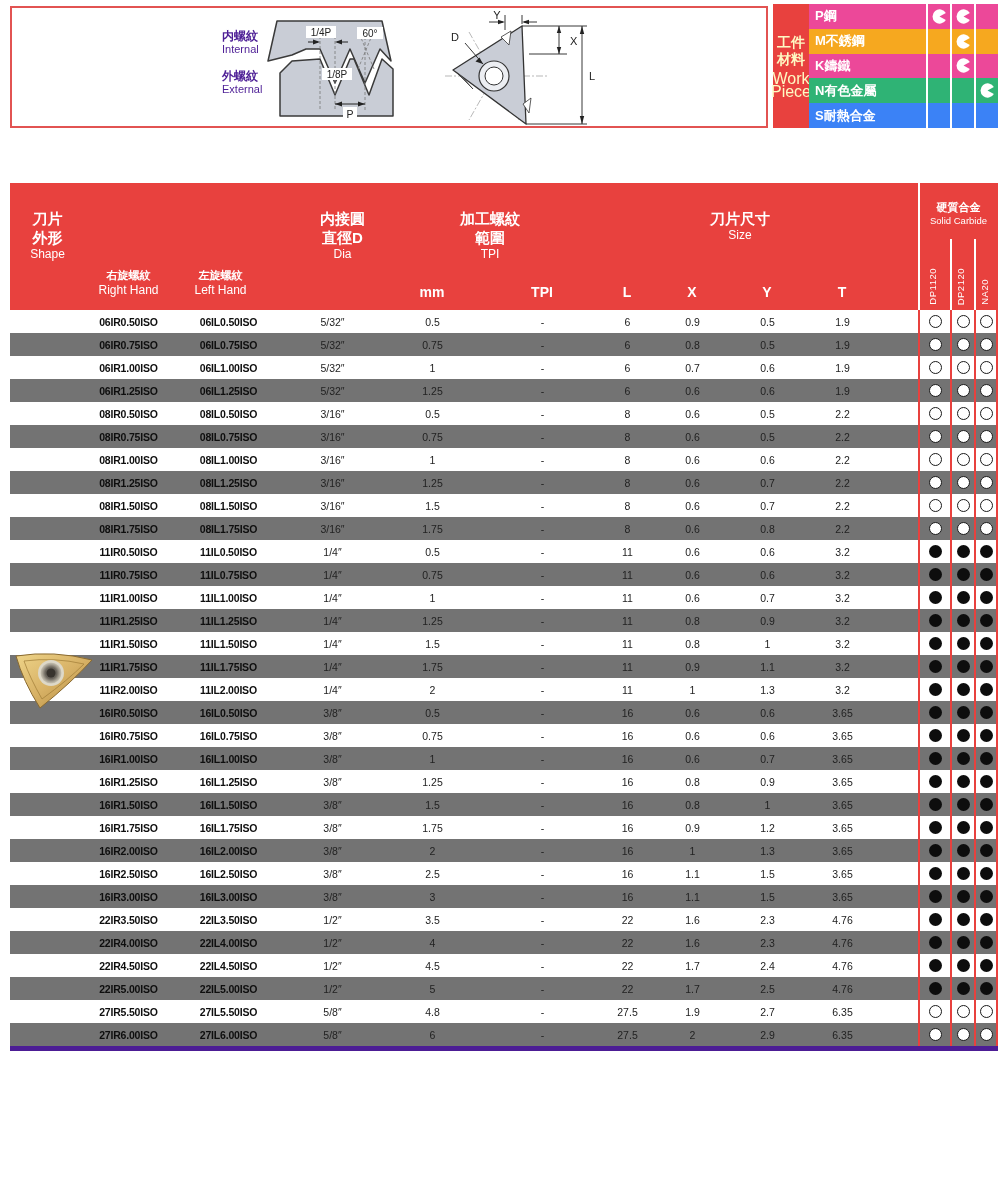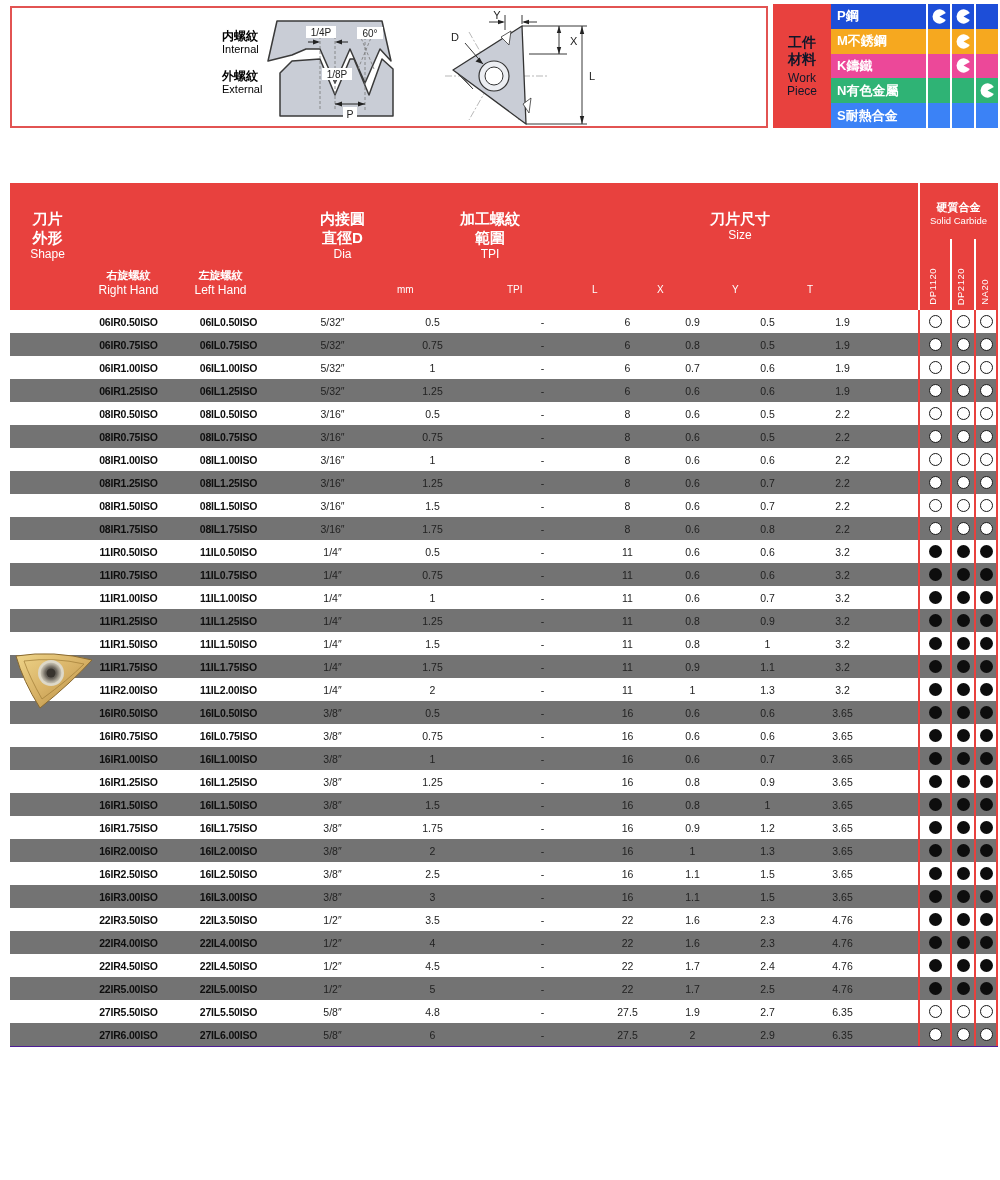--- a/index.html
+++ b/index.html
@@ -149,7 +149,7 @@
       <div class="en"><span>Work</span><br><span>Piece</span></div>
     </div>
     <div class="wp-rows">
-        <div class="wp-row" style="background: #1d4ed8;">
+        <div class="wp-row" style="background: #ec4899;">
           <span class="wp-label">P鋼</span>
           <span class="wp-cell">
             <svg width="15" height="15" viewBox="0 0 16 16">

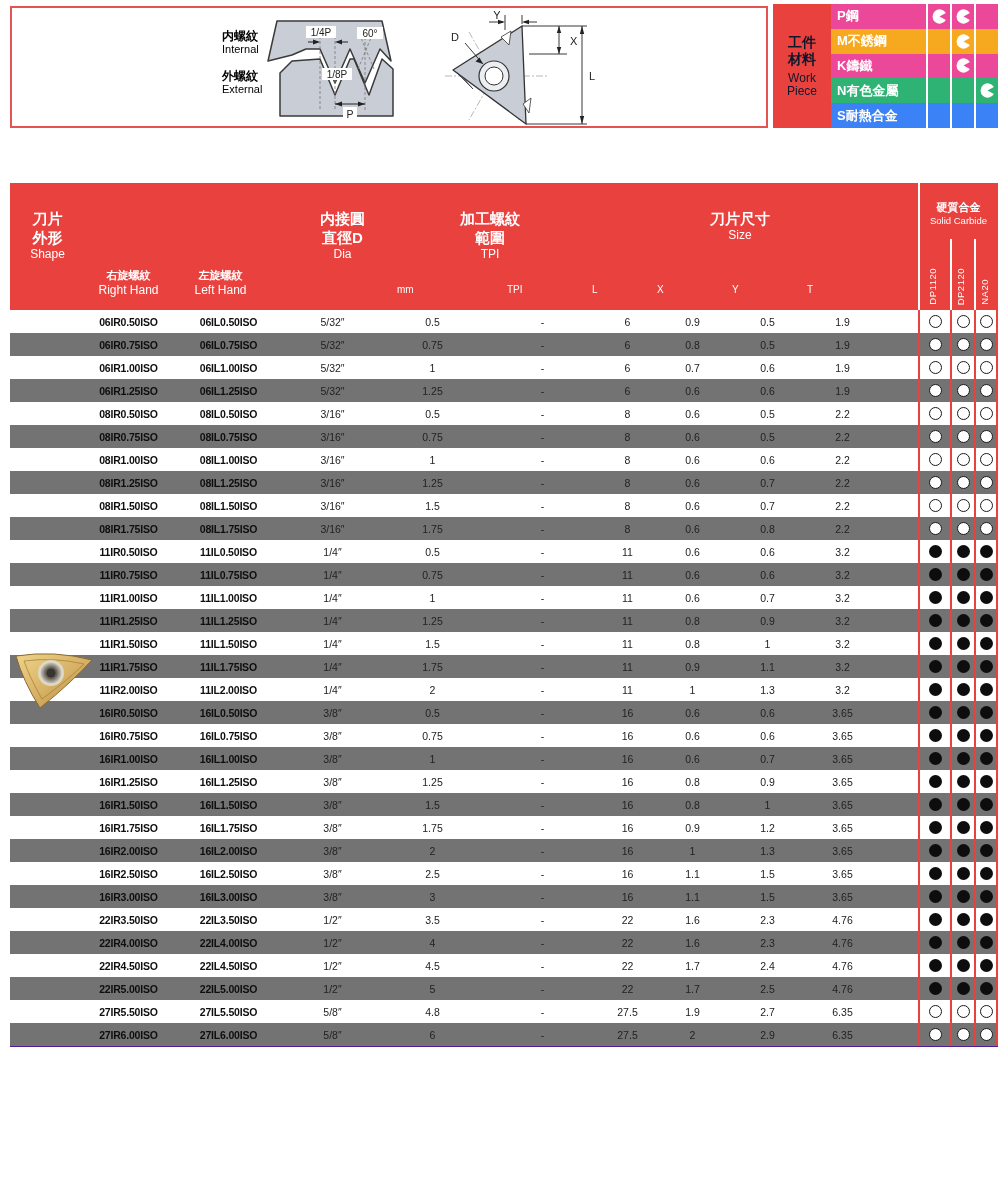--- a/index.html
+++ b/index.html
@@ -10,7 +10,7 @@
   
   .diagram-box{position:absolute;left:10px;top:6px;width:754px;height:118px;
                border:2px solid #e25352;background:#fff;}
-  .dlabel{position:absolute;color:#000000;line-height:13px;}
+  .dlabel{position:absolute;color:#4c1d95;line-height:13px;}
   .dlabel .zh{font-size:12px;font-weight:bold;}
   .dlabel .en{font-size:11px;}
 

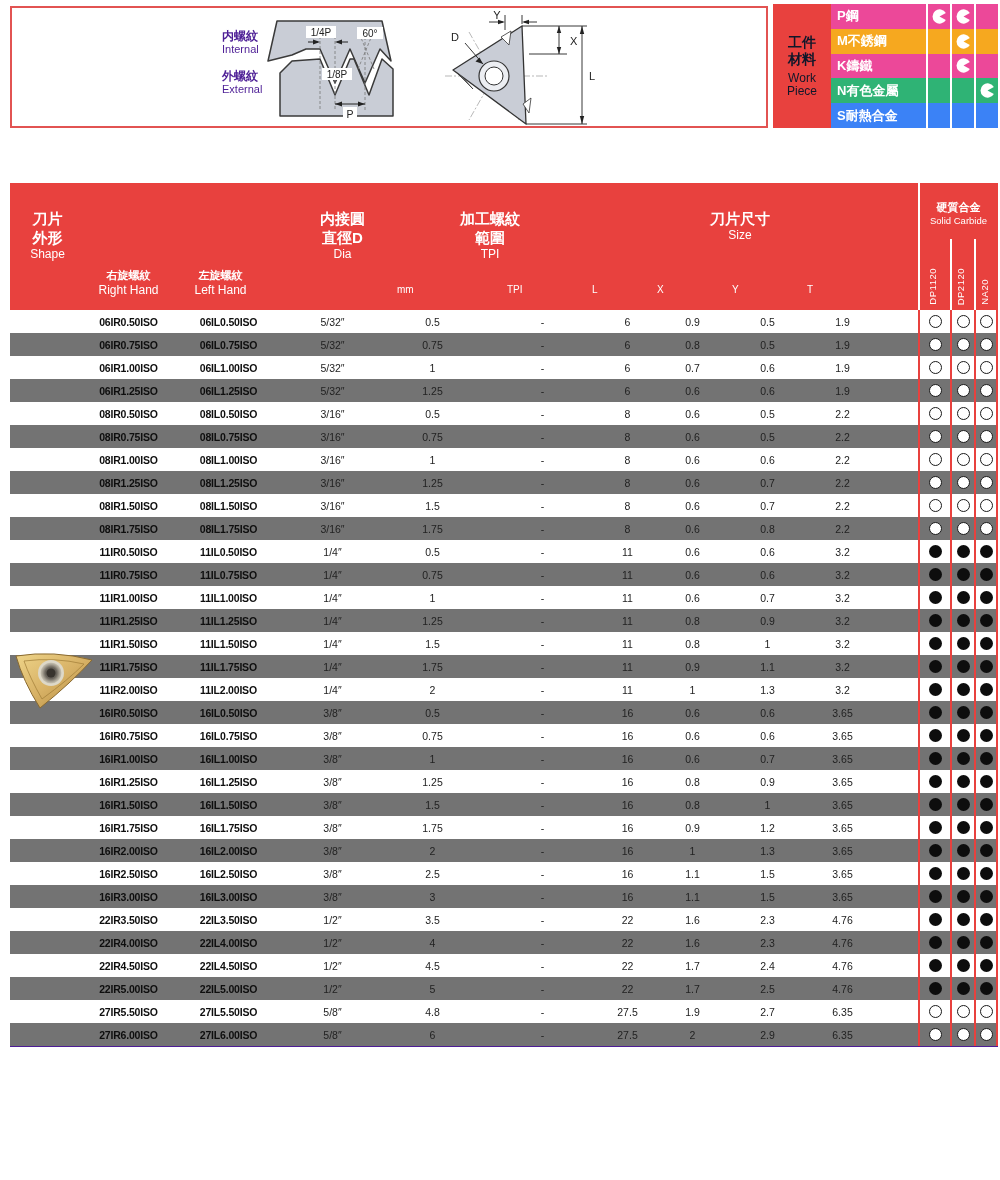--- a/index.html
+++ b/index.html
@@ -16,7 +16,7 @@
 
   
   .workpiece{position:absolute;left:773px;top:4px;width:225px;height:124px;display:flex;}
-  .wp-title{width:58px;background:#e8413e;color:#0f172a;display:flex;flex-direction:column;
+  .wp-title{width:36px;background:#e8413e;color:#fef9c3;display:flex;flex-direction:column;
             align-items:center;justify-content:center;}
   .wp-title .zh{font-size:14px;font-weight:bold;line-height:17px;text-align:center;}
   .wp-title .en{font-size:12px;line-height:13px;margin-top:4px;text-align:center;}

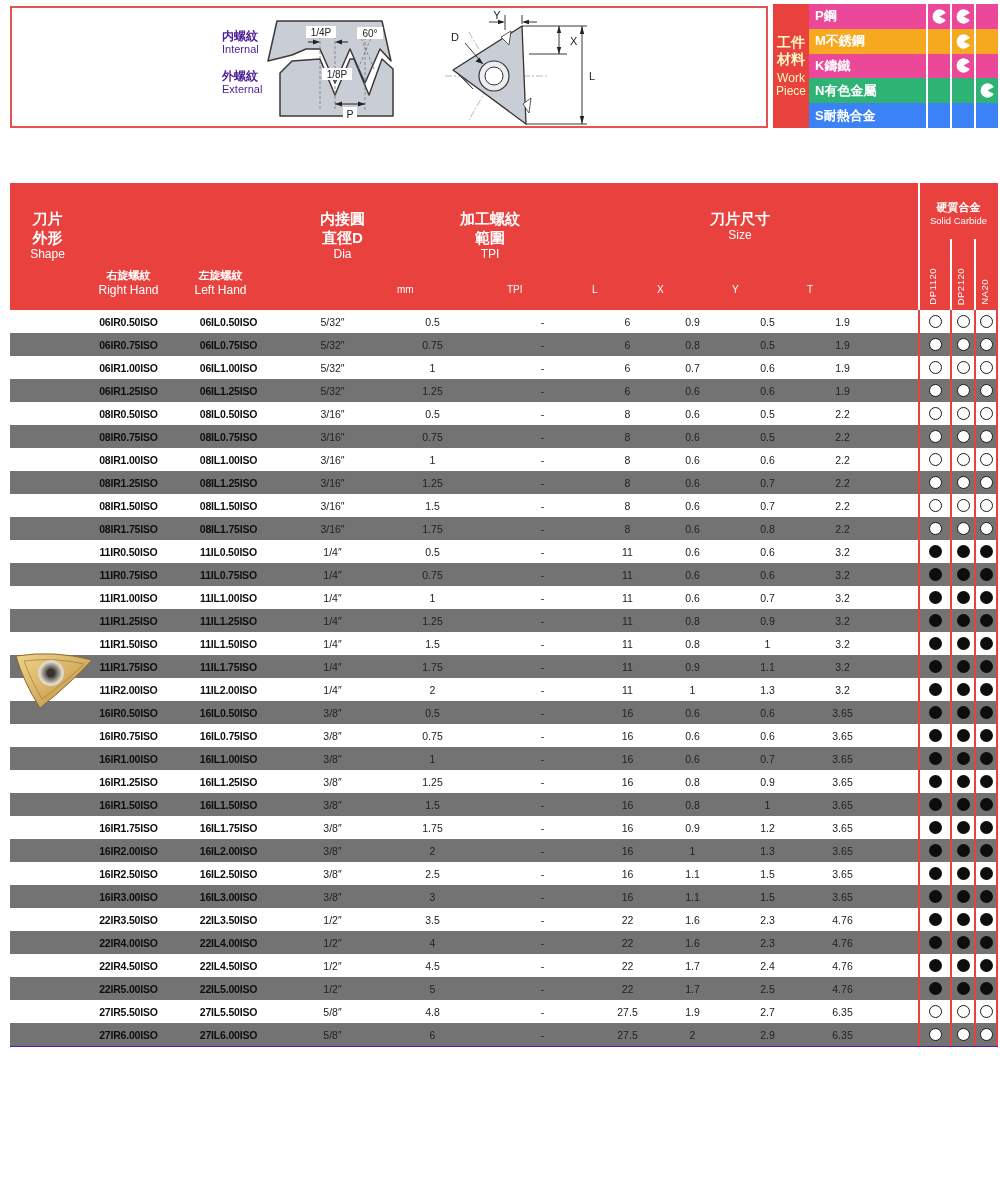--- a/index.html
+++ b/index.html
@@ -19,7 +19,7 @@
   .wp-title{width:36px;background:#e8413e;color:#fef9c3;display:flex;flex-direction:column;
             align-items:center;justify-content:center;}
   .wp-title .zh{font-size:14px;font-weight:bold;line-height:17px;text-align:center;}
-  .wp-title .en{font-size:12px;line-height:13px;margin-top:4px;text-align:center;}
+  .wp-title .en{font-size:16px;line-height:13px;margin-top:4px;text-align:center;}
   .wp-rows{flex:1;display:flex;flex-direction:column;}
   .wp-row{flex:1;display:flex;align-items:stretch;}
   .wp-label{flex:1;display:flex;align-items:center;padding-left:6px;

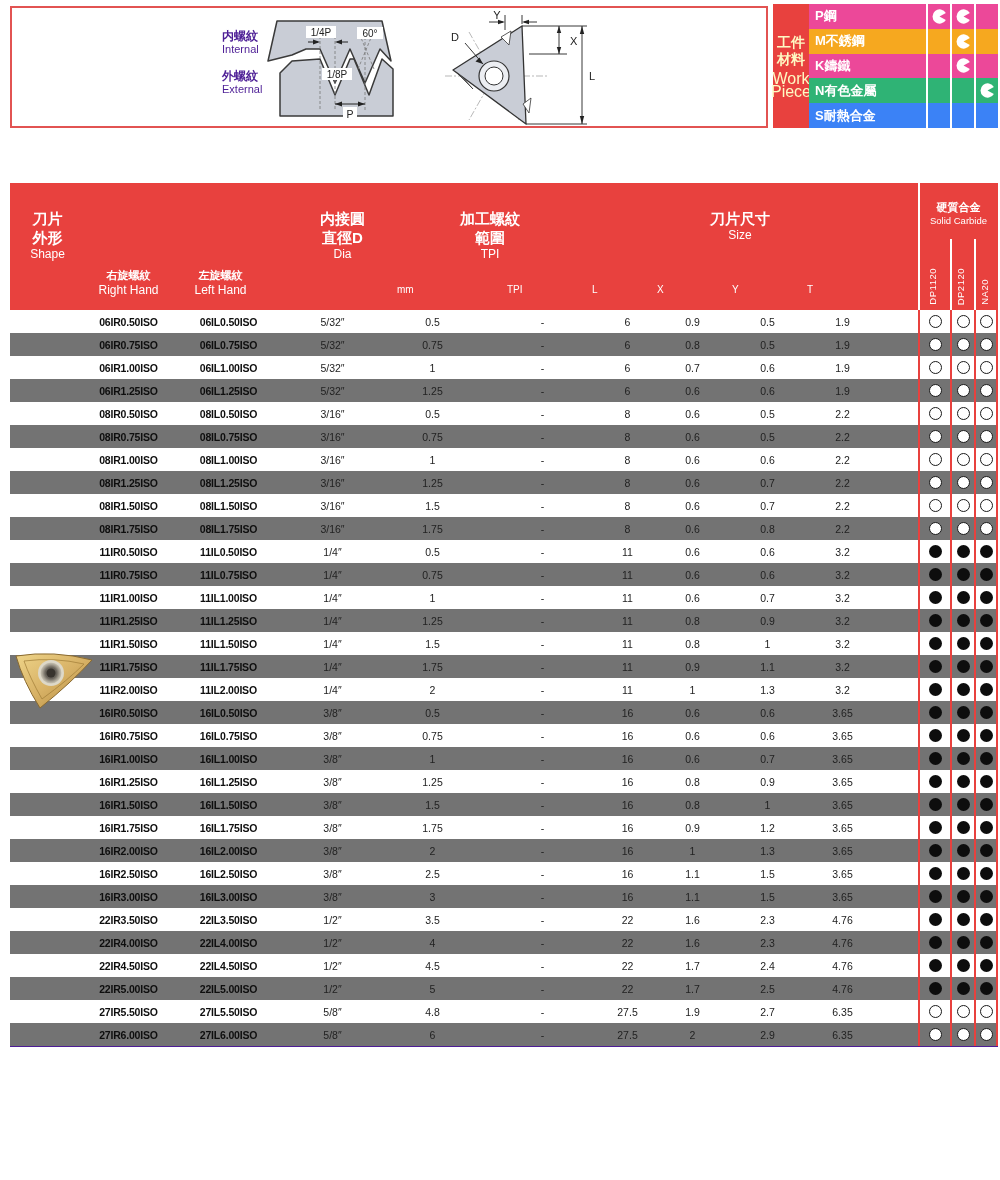--- a/index.html
+++ b/index.html
@@ -29,7 +29,7 @@
 
   
   .table{position:absolute;left:10px;top:183px;width:988px;
-         border-bottom:1px solid #4c1d95;}
+         border-bottom:5px solid #4c1d95;}
   .thead{position:relative;height:127px;background:#e8413e;color:#fff;}
   .hgroup{position:absolute;text-align:center;}
   .hgroup .zh{font-size:15px;font-weight:bold;line-height:19px;}

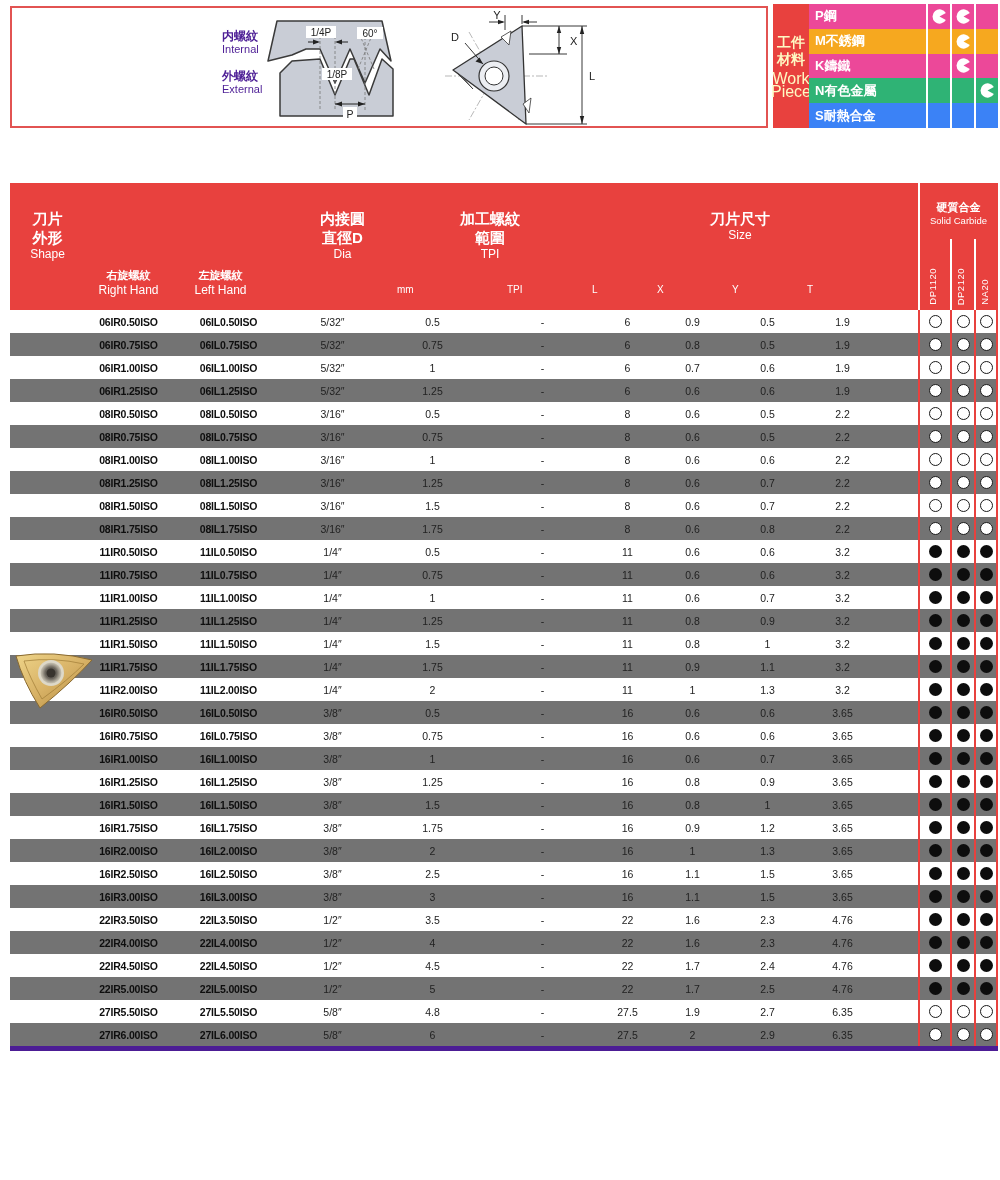--- a/index.html
+++ b/index.html
@@ -36,7 +36,7 @@
   .hgroup .zh.sm{font-size:11px;line-height:16px;}
   .hgroup .en{font-size:12px;line-height:15px;}
   .hgroup .en.sm{font-size:9.5px;line-height:12px;}
-  .hunit{position:absolute;width:70px;font-size:10px;font-weight:normal;}
+  .hunit{position:absolute;width:70px;text-align:center;font-size:14px;font-weight:bold;}
   .hline{position:absolute;width:2px;background:#fff;}
   .grade{position:absolute;bottom:5px;writing-mode:vertical-rl;transform:rotate(180deg);
          font-size:9.5px;color:#fff;letter-spacing:.5px;}

